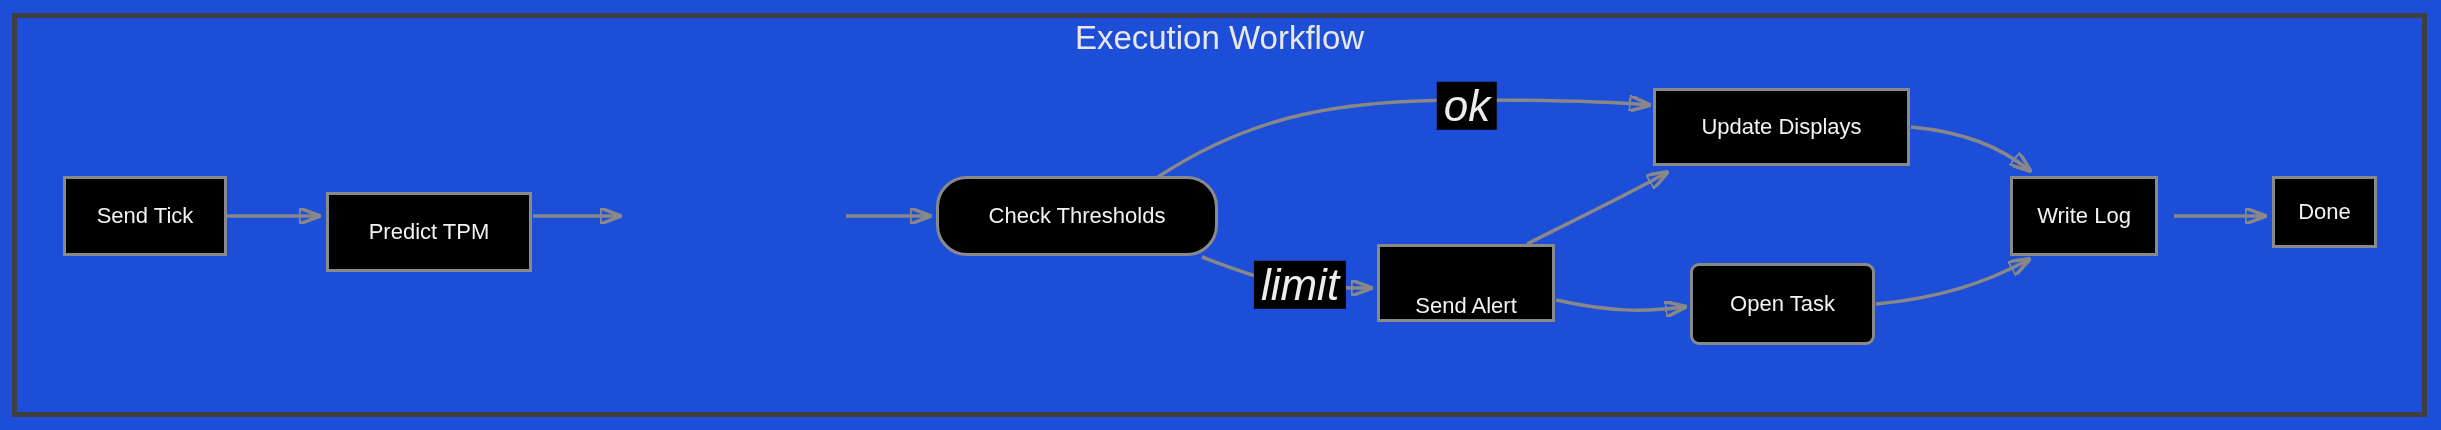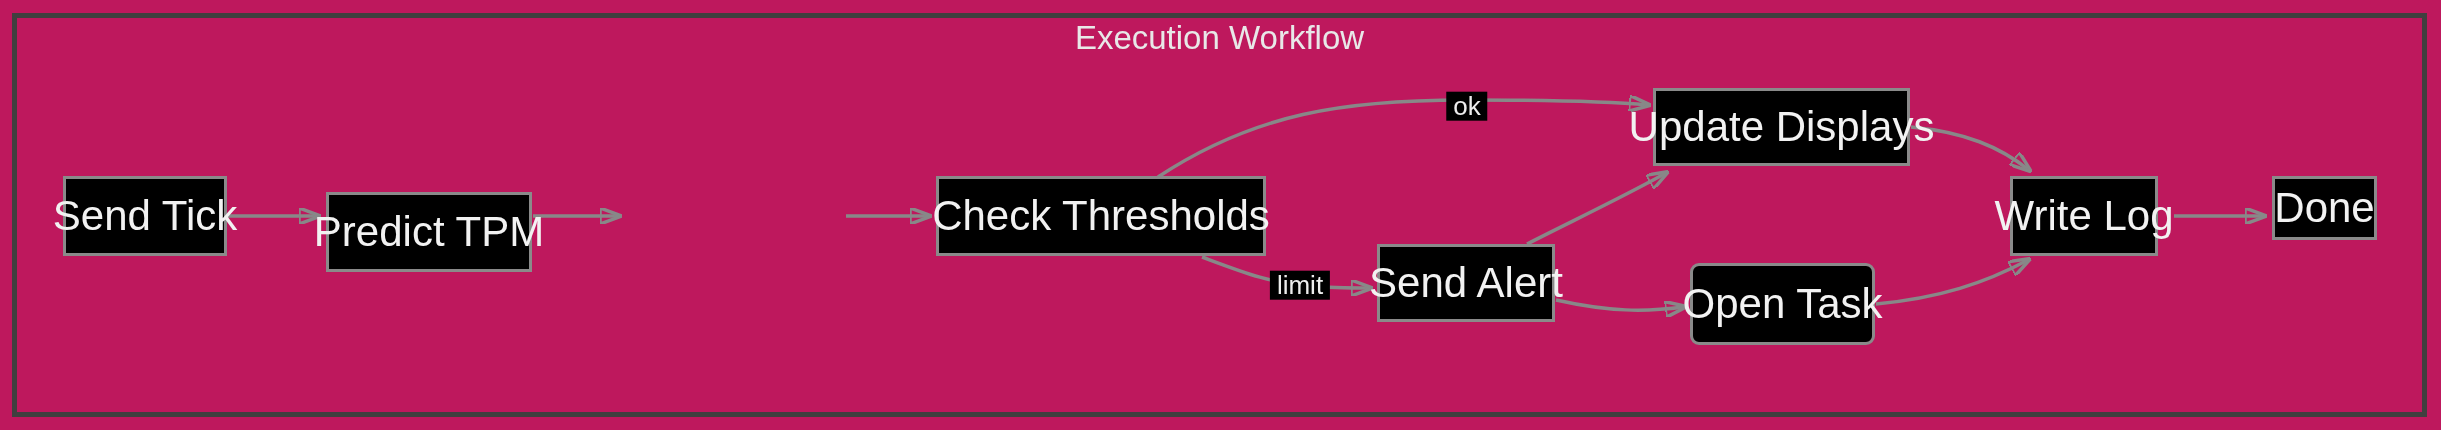--- a/index.html
+++ b/index.html
@@ -11,7 +11,7 @@
     position: relative;
     width: 2441px;
     height: 430px;
-    background: #be185d;
+    background: #1d4ed8;
     overflow: hidden;
     font-family: "Liberation Sans", sans-serif;
   }

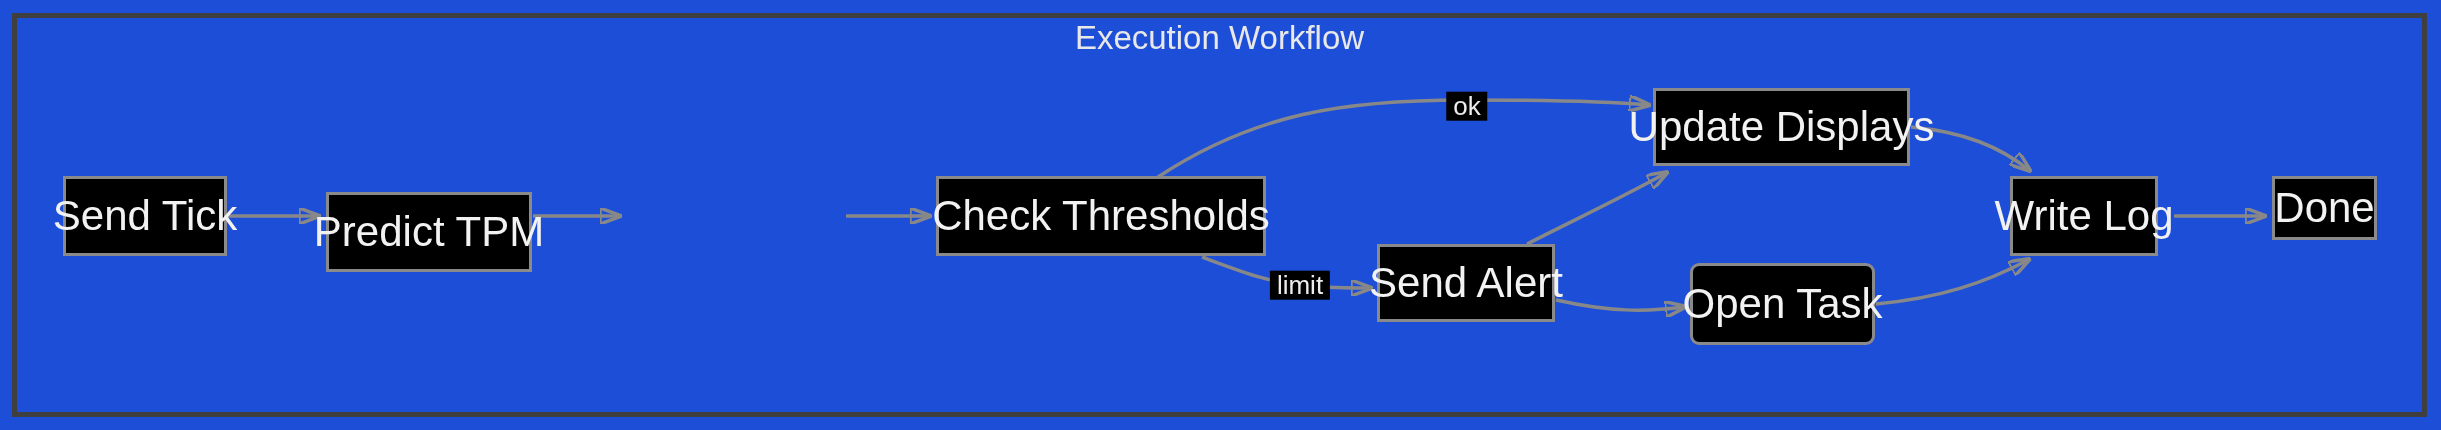--- a/index.html
+++ b/index.html
@@ -65,10 +65,11 @@
     transform: translate(-50%, -50%);
     background: #000000;
     color: #ededed;
-    font-size: 26px;
+    font-size: 44px;
     line-height: 1.1;
     padding: 0 7px;
     white-space: nowrap;
+    font-style: italic;
   }
   
   .n-data-tick        { left: 63px;   top: 176px; width: 164px; height: 80px; }

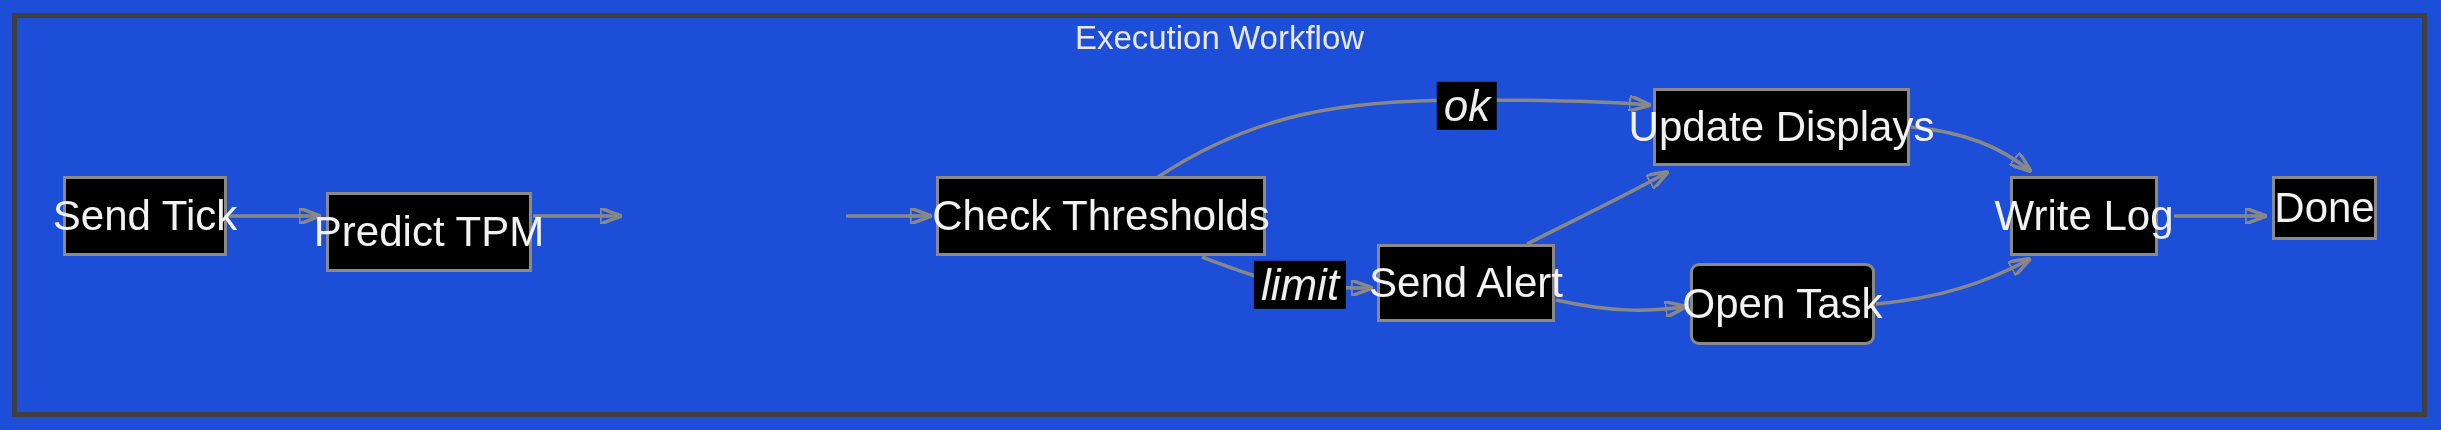--- a/index.html
+++ b/index.html
@@ -54,7 +54,7 @@
     background: #000000;
     border: 3.5px solid #8a8a8a;
     color: #f2f2f2;
-    font-size: 42px;
+    font-size: 22px;
     display: flex;
     align-items: center;
     justify-content: center;

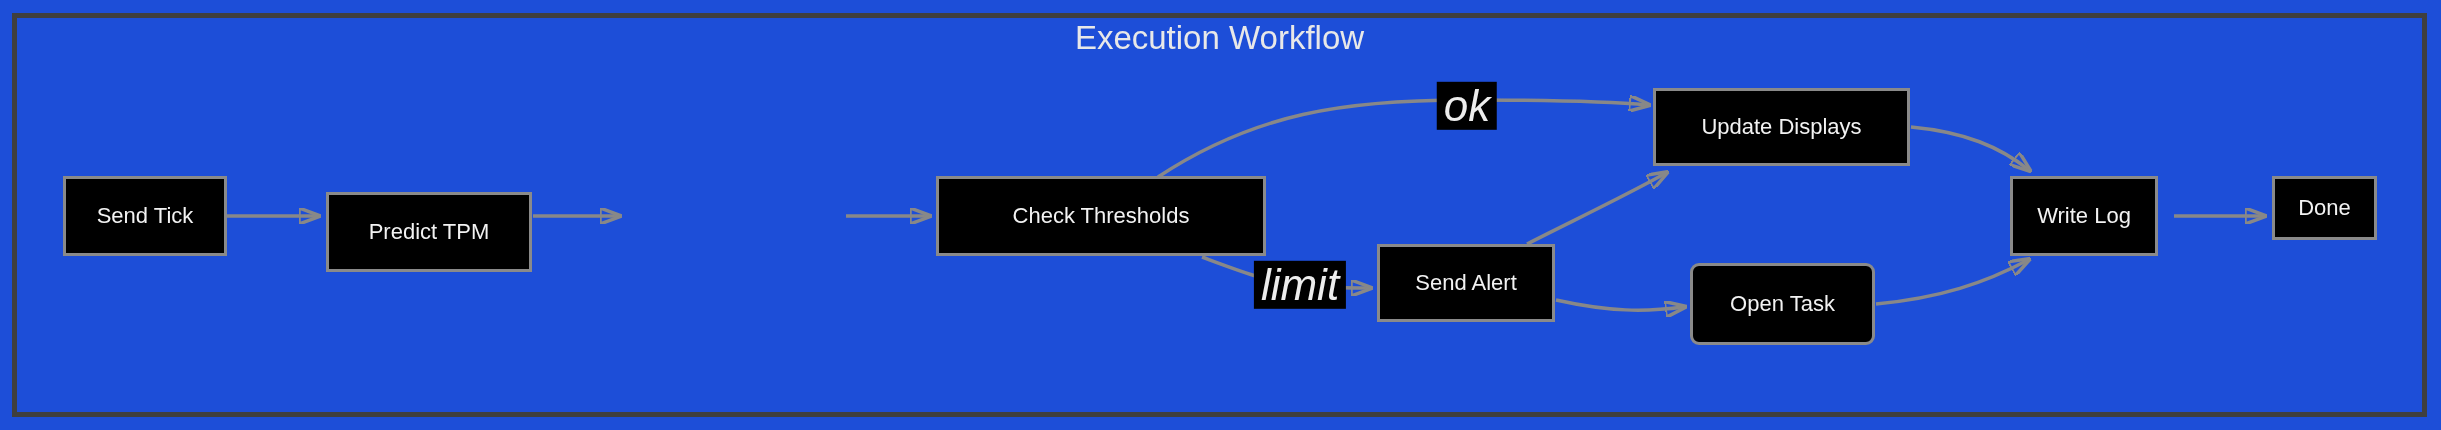--- a/index.html
+++ b/index.html
@@ -75,7 +75,7 @@
   .n-data-tick        { left: 63px;   top: 176px; width: 164px; height: 80px; }
   .n-predict-tpm      { left: 326px;  top: 192px; width: 206px; height: 80px; }
   .n-forecast-life    { left: 626px;  top: 176px; width: 219px; height: 80px; }
-  .n-check-thresholds { left: 936px;  top: 176px; width: 330px; height: 80px; }
+  .n-check-thresholds { left: 936px;  top: 176px; width: 282px; height: 80px; border-radius: 31px; }
   .n-update-displays  { left: 1653px; top: 88px;  width: 257px; height: 78px; }
   .n-send-alert       { left: 1377px; top: 244px; width: 178px; height: 78px; }
   .n-open-task        { left: 1690px; top: 263px; width: 185px; height: 82px; border-radius: 9px; }

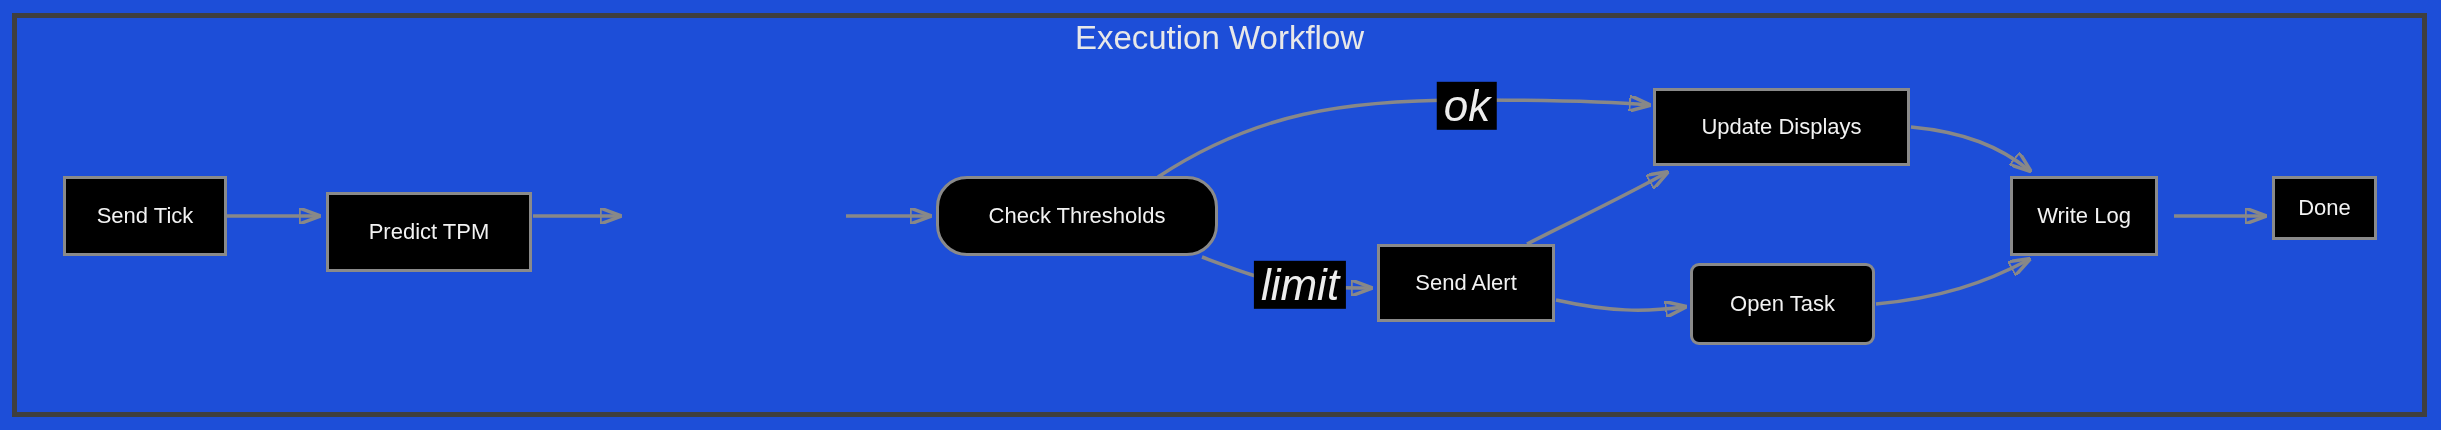--- a/index.html
+++ b/index.html
@@ -80,7 +80,7 @@
   .n-send-alert       { left: 1377px; top: 244px; width: 178px; height: 78px; }
   .n-open-task        { left: 1690px; top: 263px; width: 185px; height: 82px; border-radius: 9px; }
   .n-write-log        { left: 2010px; top: 176px; width: 148px; height: 80px; }
-  .n-done             { left: 2272px; top: 176px; width: 105px; height: 64px; }
+  .n-done             { left: 2272px; top: 176px; width: 105px; height: 72px; }
   .l-ok    { left: 1467px; top: 106px; }
   .l-limit { left: 1300px; top: 285px; }
 </style>

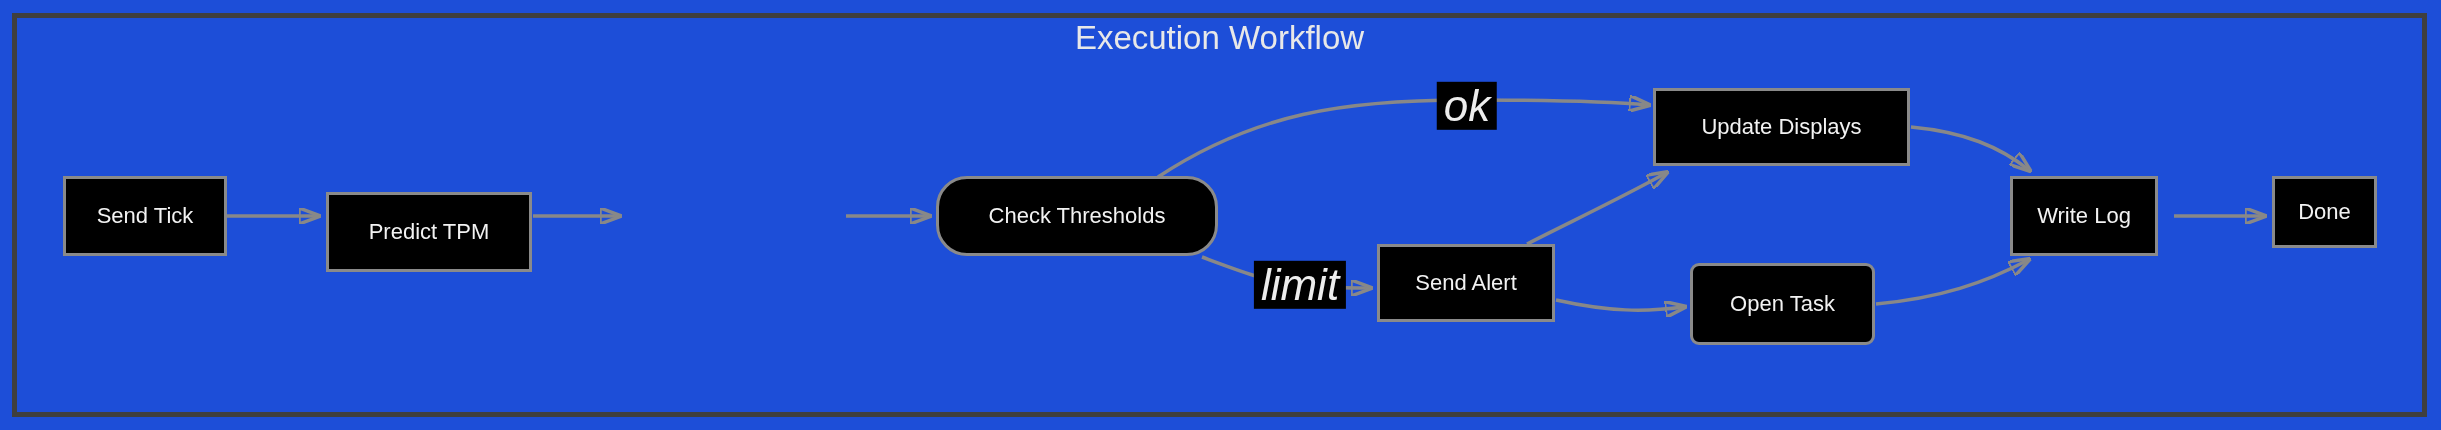--- a/index.html
+++ b/index.html
@@ -77,7 +77,7 @@
   .n-forecast-life    { left: 626px;  top: 176px; width: 219px; height: 80px; }
   .n-check-thresholds { left: 936px;  top: 176px; width: 282px; height: 80px; border-radius: 31px; }
   .n-update-displays  { left: 1653px; top: 88px;  width: 257px; height: 78px; }
-  .n-send-alert       { left: 1377px; top: 244px; width: 178px; height: 78px; }
+  .n-send-alert       { left: 1377px; top: 244px; width: 178px; height: 78px; align-items: flex-end; }
   .n-open-task        { left: 1690px; top: 263px; width: 185px; height: 82px; border-radius: 9px; }
   .n-write-log        { left: 2010px; top: 176px; width: 148px; height: 80px; }
   .n-done             { left: 2272px; top: 176px; width: 105px; height: 72px; }

